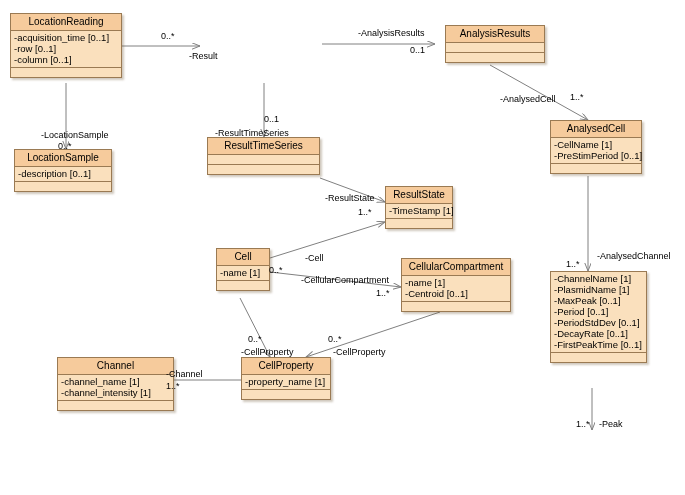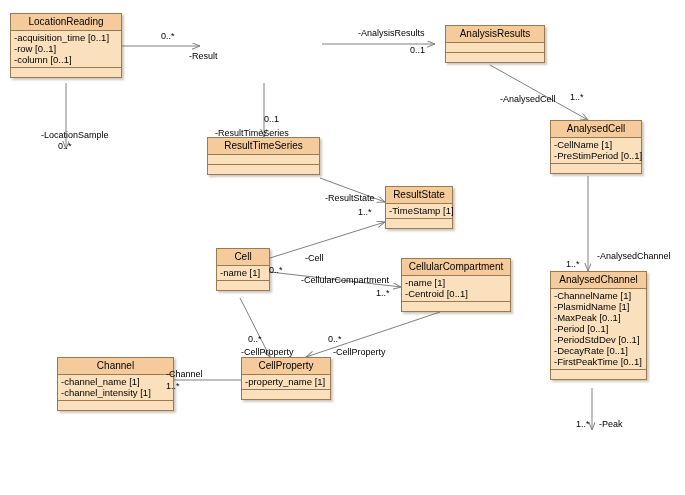--- a/index.html
+++ b/index.html
@@ -115,6 +115,13 @@
     <div class="uml-ops"></div>
   </div>
 
+  <div class="uml-class" style="left:14px;top:149px;width:98px;">
+    <div class="uml-header">LocationSample</div>
+    <div class="uml-attrs">
+      <div class="attr">-description [0..1]</div>
+    </div>
+    <div class="uml-ops"></div>
+  </div>
 
 
   <div class="uml-class" style="left:445px;top:25px;width:100px;">

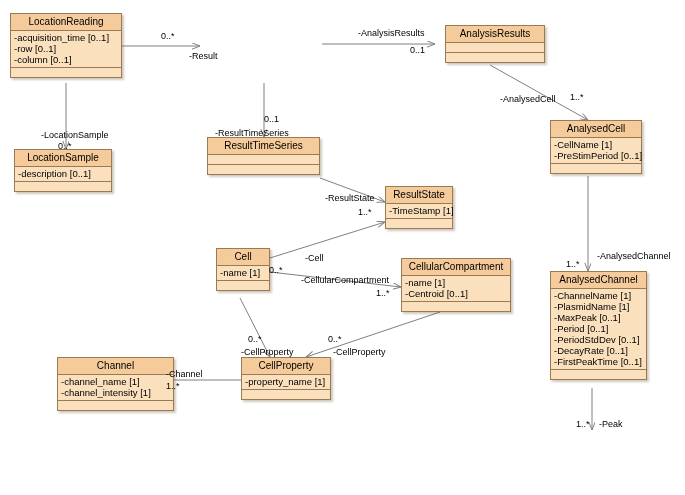--- a/index.html
+++ b/index.html
@@ -171,7 +171,6 @@
   </div>
 
   <div class="uml-class" style="left:550px;top:271px;width:97px;">
-    <div class="uml-header">AnalysedChannel</div>
     <div class="uml-attrs">
       <div class="attr">-ChannelName [1]</div>
       <div class="attr">-PlasmidName [1]</div>

